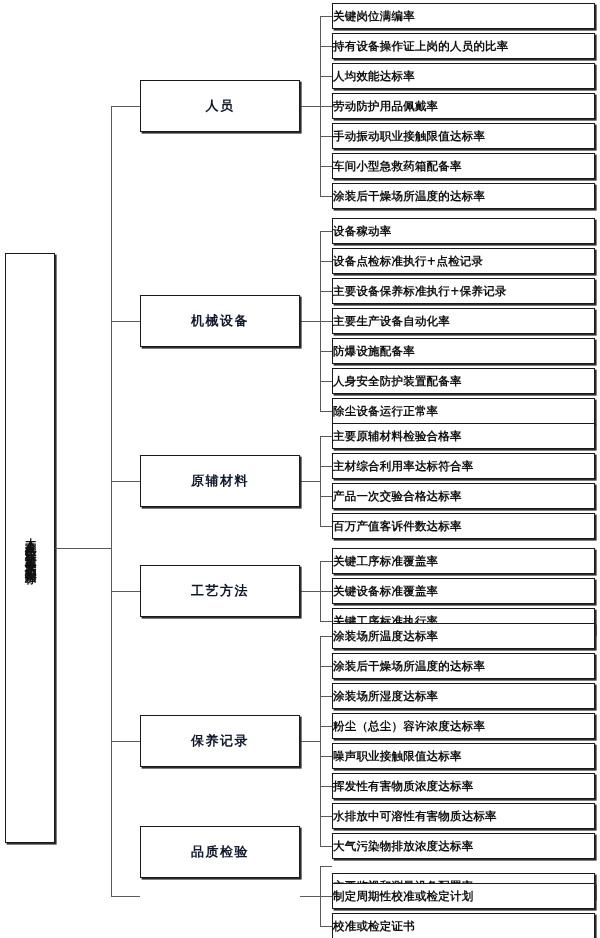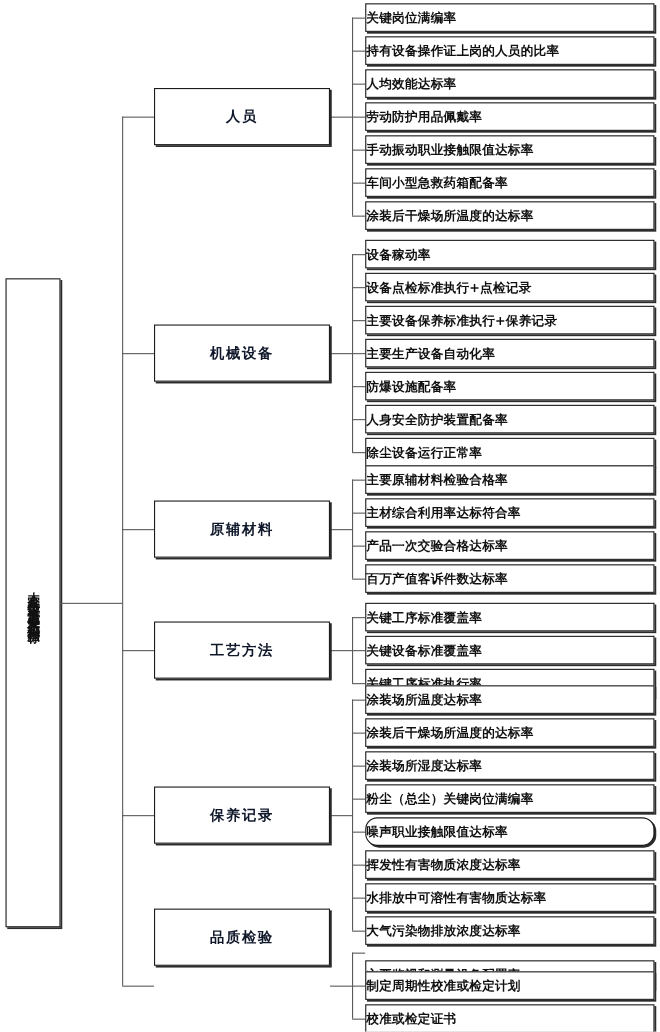--- a/index.html
+++ b/index.html
@@ -228,7 +228,7 @@
         <span class="leaf-label">涂装场所湿度达标率</span>
       </div>
       <div class="box leaf-box" style="top: 713px;">
-        <span class="leaf-label">粉尘（总尘）关键岗位满编率</span>
+        <span class="leaf-label">粉尘（总尘）容许浓度达标率</span>
       </div>
       <div class="box leaf-box" style="top: 743px; border-radius: 11px;">
         <span class="leaf-label">噪声职业接触限值达标率</span>

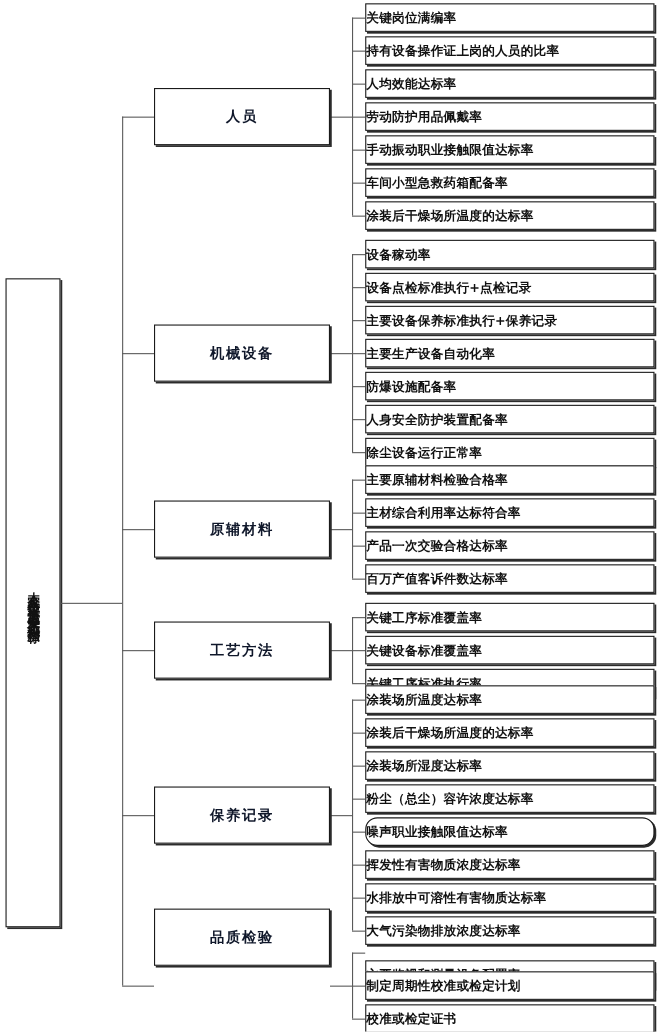--- a/index.html
+++ b/index.html
@@ -230,7 +230,7 @@
       <div class="box leaf-box" style="top: 713px;">
         <span class="leaf-label">粉尘（总尘）容许浓度达标率</span>
       </div>
-      <div class="box leaf-box" style="top: 743px; border-radius: 11px;">
+      <div class="box leaf-box" style="top: 743px;">
         <span class="leaf-label">噪声职业接触限值达标率</span>
       </div>
       <div class="box leaf-box" style="top: 773px;">

